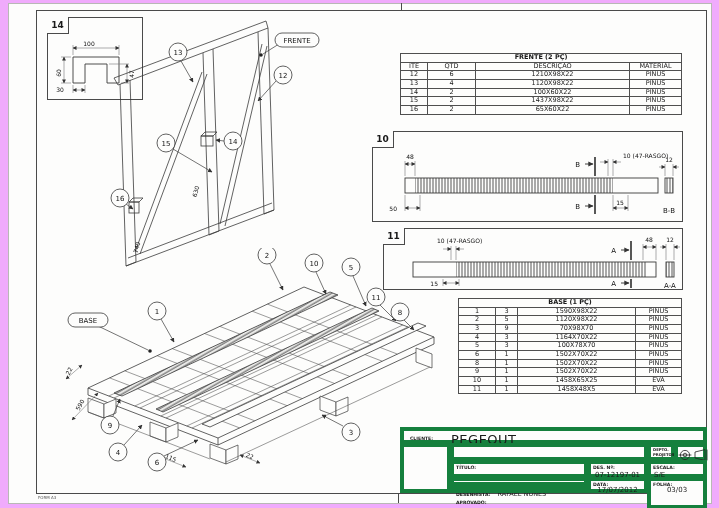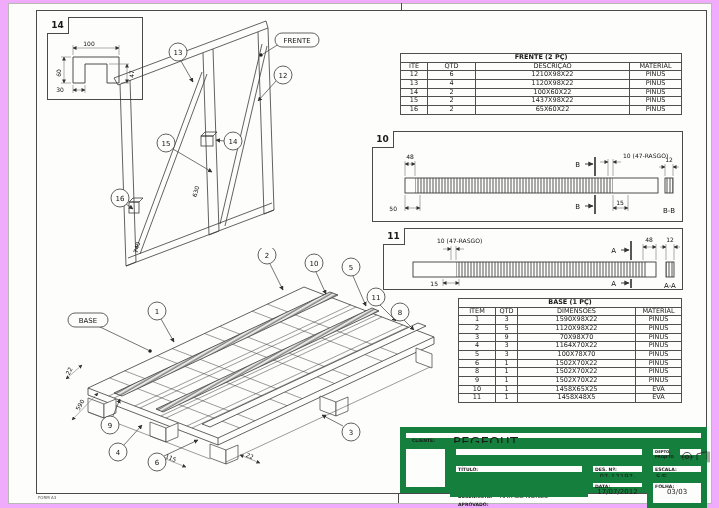--- a/index.html
+++ b/index.html
@@ -437,12 +437,6 @@
       <tr>
           <th class="tbl-title" colspan="4">BASE (1 PÇ)</th>
         </tr>
-      <tr>
-        <th>ITEM</th>
-        <th>QTD</th>
-        <th>DIMENSÕES</th>
-        <th>MATERIAL</th>
-      </tr>
     </thead>
     <tbody>
         <tr>

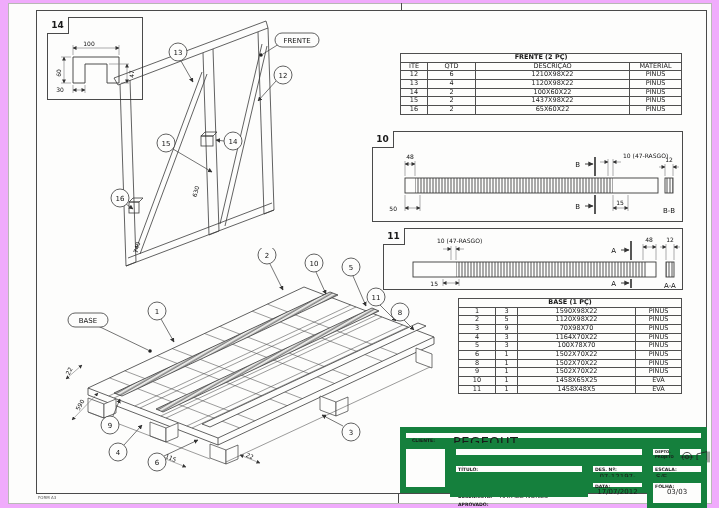--- a/index.html
+++ b/index.html
@@ -23,7 +23,7 @@
         white-space:nowrap;overflow:hidden}
   th.tbl-title{font-weight:bold}
   
-  .tb-cell{position:absolute;border:6px solid #15803d;background:#fdfdfc}
+  .tb-cell{position:absolute;border:4px solid #15803d;background:#fdfdfc}
   .tb-lbl{font-size:4.6px;font-weight:bold;padding:1px 2px;display:block;line-height:1.1}
   .tb-val{font-size:7px;padding:0 3px;display:block}
   #cliente-val{font-size:13px;font-weight:500;letter-spacing:.5px}

